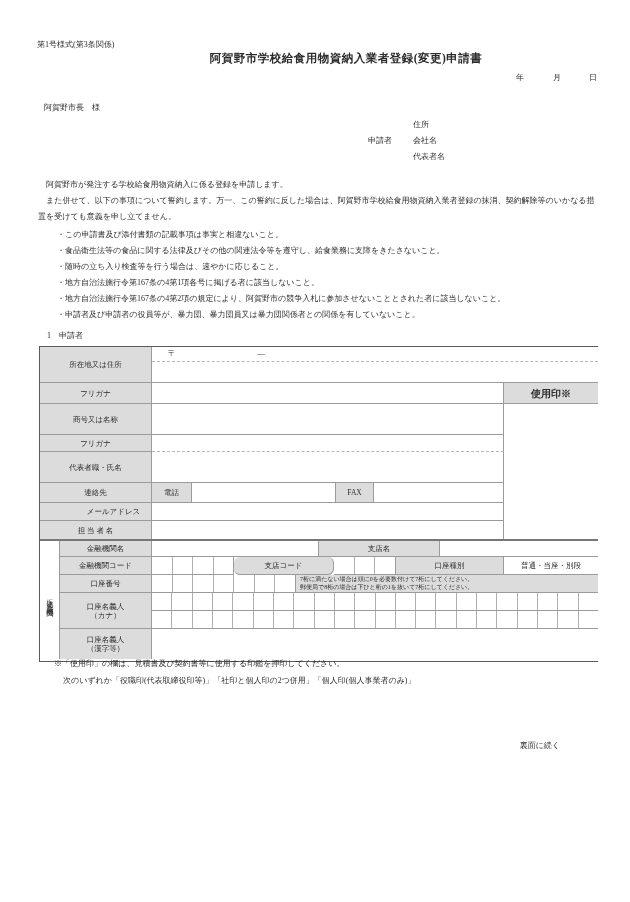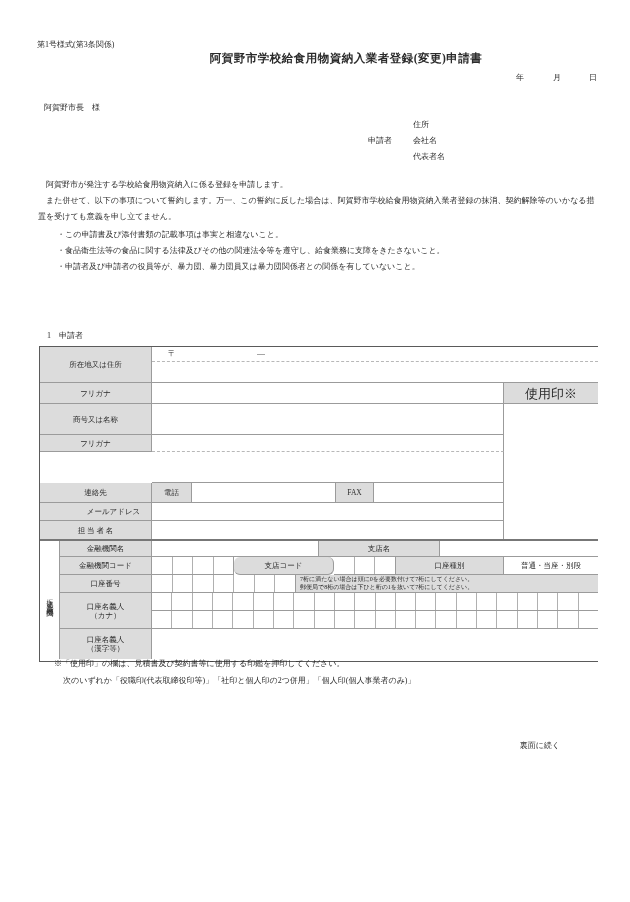--- a/index.html
+++ b/index.html
@@ -69,6 +69,7 @@
   <div class="pledges">
       <div>・この申請書及び添付書類の記載事項は事実と相違ないこと。</div>
       <div>・食品衛生法等の食品に関する法律及びその他の関連法令等を遵守し、給食業務に支障をきたさないこと。</div>
+      <div>・随時の立ち入り検査等を行う場合は、速やかに応じること。</div>
       <div>・申請者及び申請者の役員等が、暴力団、暴力団員又は暴力団関係者との関係を有していないこと。</div>
     </div>
 

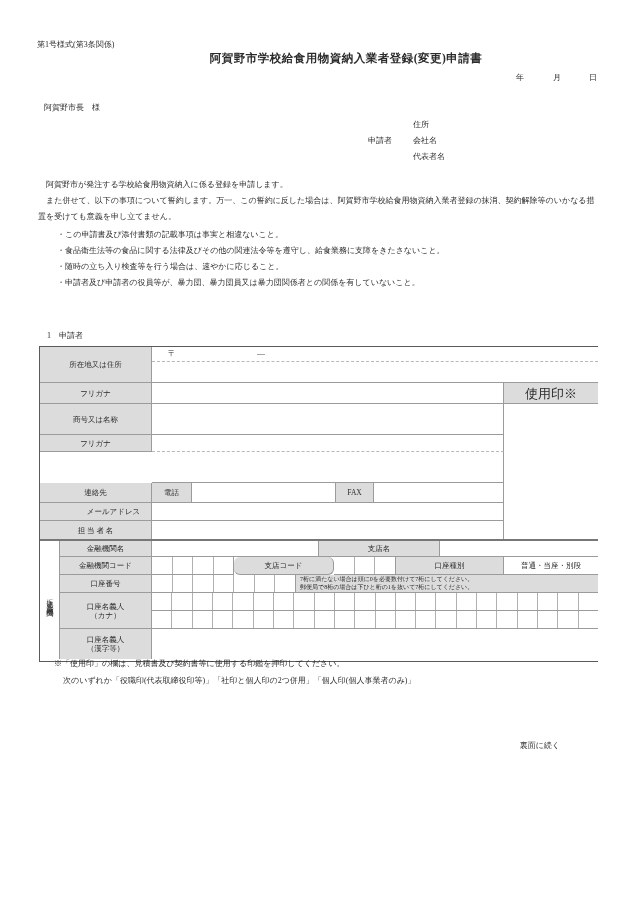--- a/index.html
+++ b/index.html
@@ -70,6 +70,7 @@
       <div>・この申請書及び添付書類の記載事項は事実と相違ないこと。</div>
       <div>・食品衛生法等の食品に関する法律及びその他の関連法令等を遵守し、給食業務に支障をきたさないこと。</div>
       <div>・随時の立ち入り検査等を行う場合は、速やかに応じること。</div>
+      <div>・地方自治法施行令第167条の4第1項各号に掲げる者に該当しないこと。</div>
       <div>・申請者及び申請者の役員等が、暴力団、暴力団員又は暴力団関係者との関係を有していないこと。</div>
     </div>
 

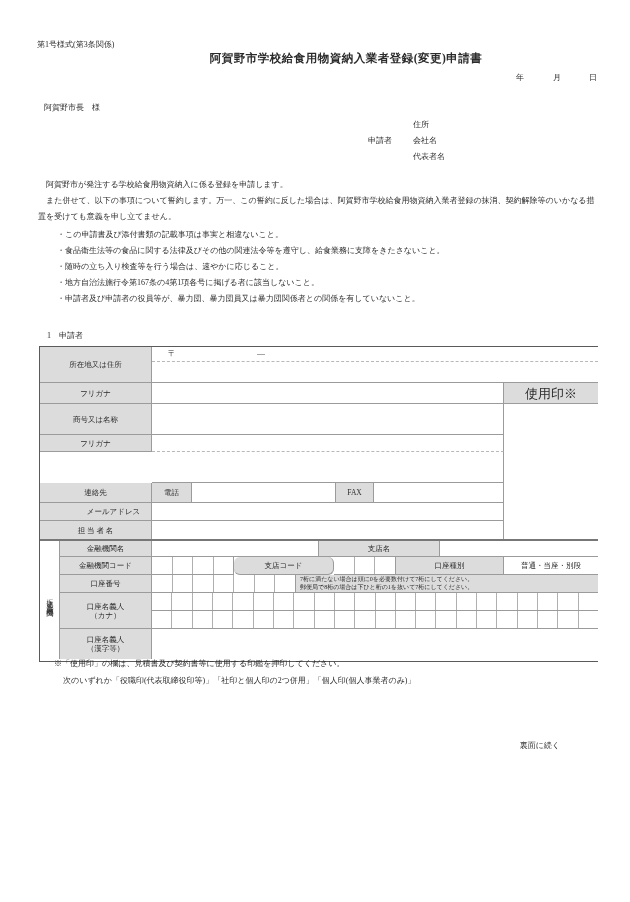--- a/index.html
+++ b/index.html
@@ -71,6 +71,7 @@
       <div>・食品衛生法等の食品に関する法律及びその他の関連法令等を遵守し、給食業務に支障をきたさないこと。</div>
       <div>・随時の立ち入り検査等を行う場合は、速やかに応じること。</div>
       <div>・地方自治法施行令第167条の4第1項各号に掲げる者に該当しないこと。</div>
+      <div>・地方自治法施行令第167条の4第2項の規定により、阿賀野市の競争入札に参加させないこととされた者に該当しないこと。</div>
       <div>・申請者及び申請者の役員等が、暴力団、暴力団員又は暴力団関係者との関係を有していないこと。</div>
     </div>
 

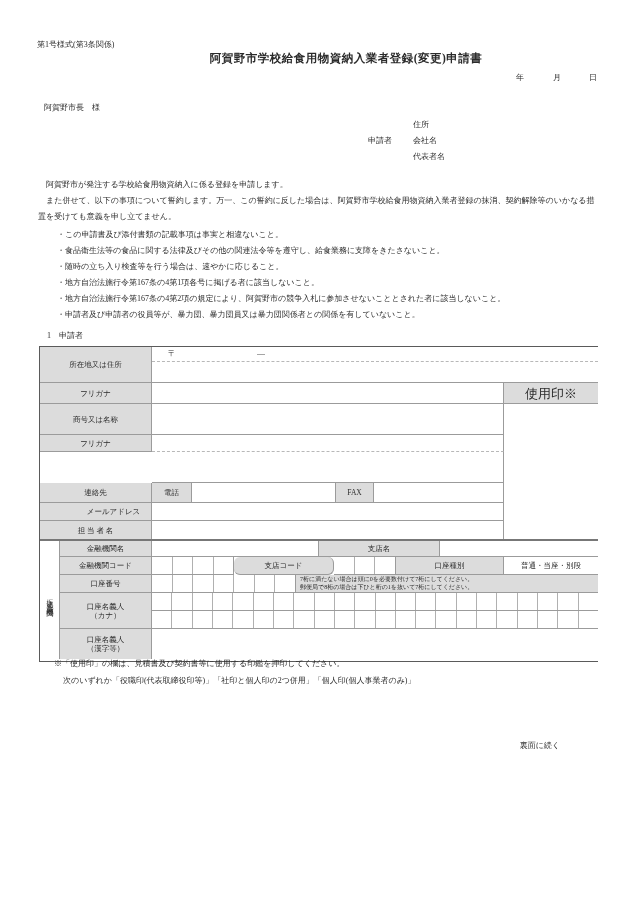--- a/index.html
+++ b/index.html
@@ -41,7 +41,7 @@
   .boxrow .bx:first-child{border-left:none;}
   .note{flex-direction:column;align-items:flex-start;justify-content:center;text-align:left;
         font-size:6px;line-height:7.5px;padding-left:4px;}
-  .stamp-hdr{font-size:13px;}
+  .stamp-hdr{font-size:10px;font-weight:bold;}
 </style>
 </head>
 <body>

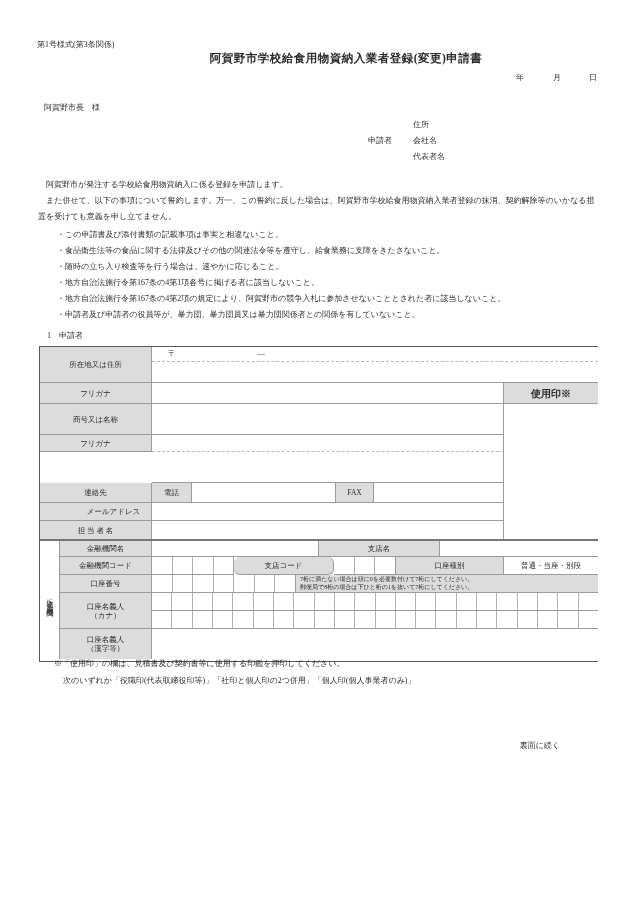--- a/index.html
+++ b/index.html
@@ -98,6 +98,7 @@
     <div class="cell hdr" style="left:0;top:88px;width:112px;height:17px;">フリガナ</div>
     <div class="cell dash-b" style="left:112px;top:88px;width:352px;height:17px;"></div>
 
+    <div class="cell hdr" style="left:0;top:105px;width:112px;height:31px;">代表者職・氏名</div>
     <div class="cell" style="left:112px;top:105px;width:352px;height:31px;"></div>
 
     <div class="cell hdr" style="left:0;top:136px;width:112px;height:20px;">連絡先</div>

